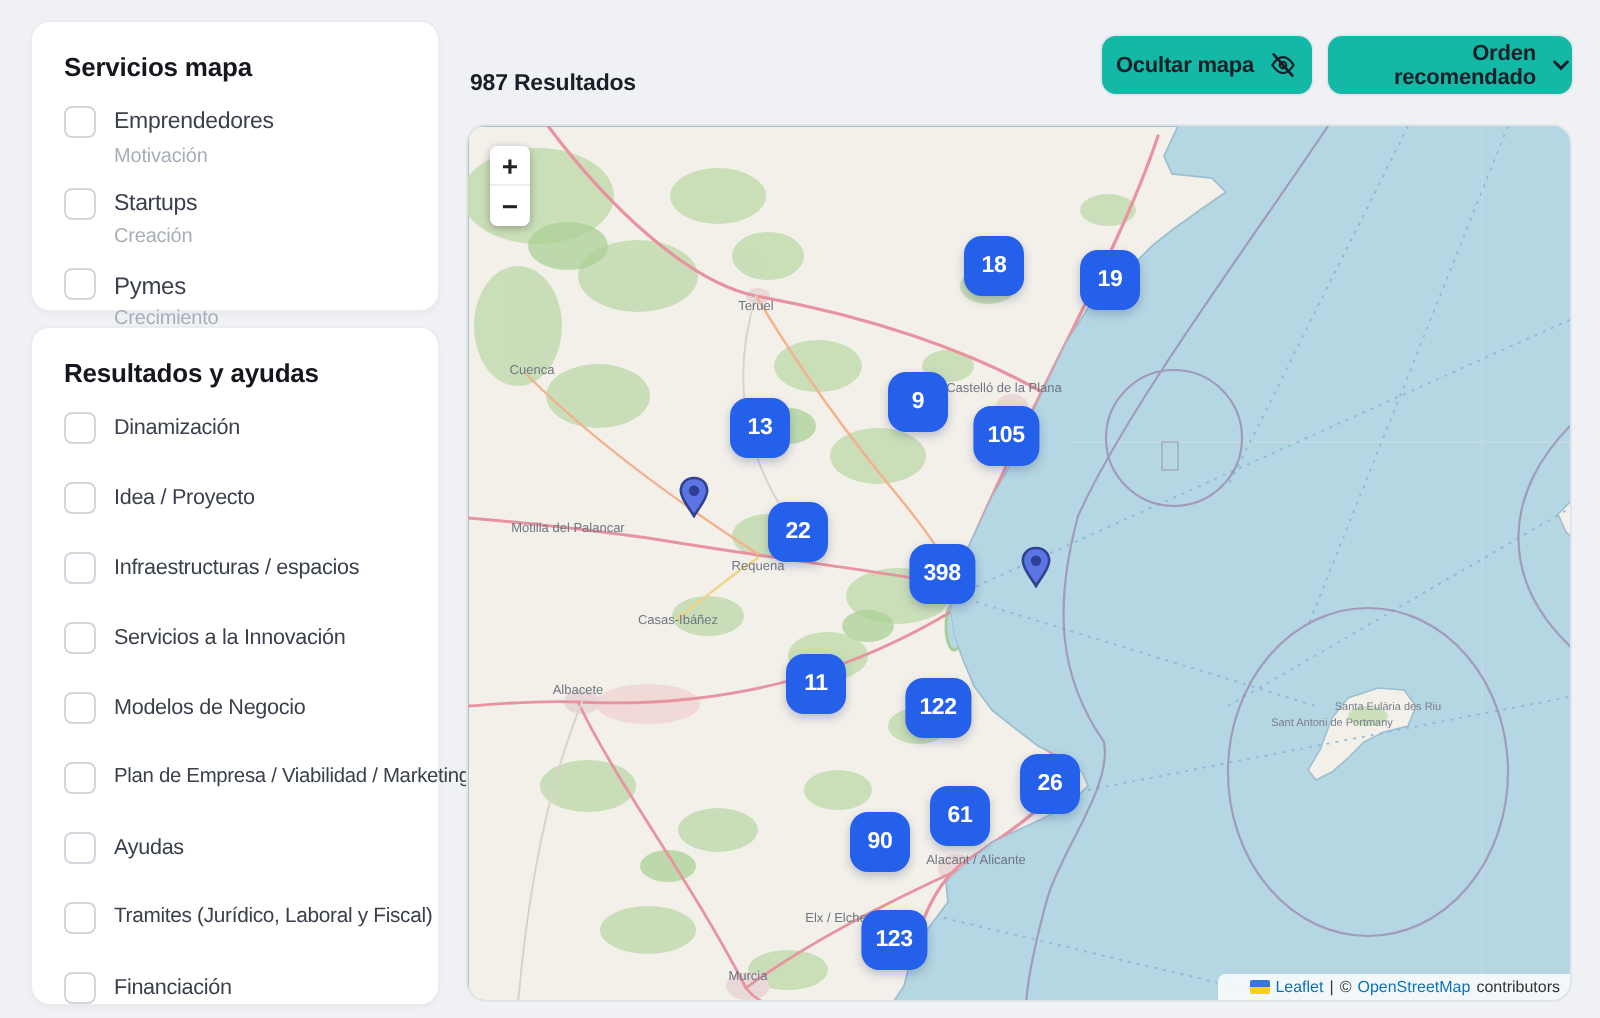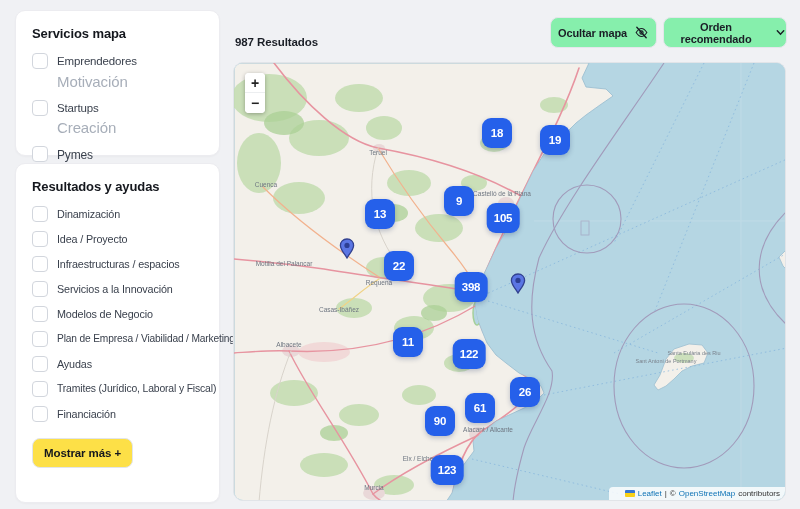--- a/index.html
+++ b/index.html
@@ -36,9 +36,9 @@
   .tbtn {
     position:absolute; top:17px; height:31px;
     display:inline-flex; align-items:center; justify-content:center; gap:7px;
-    background:#86efac; border:1px solid #e4e6eb; border-radius:8px;
+    background:#14b8a6; border:1px solid #e4e6eb; border-radius:8px;
     font-family:inherit; font-size:11px; font-weight:bold; color:#1a1e26;
-    letter-spacing:-.1px; cursor:pointer;
+    letter-spacing:-.1px; cursor:pointer;text-align:right;
   }
   .btn-hide { left:550px; width:107px; }
   .btn-sort { left:663px; width:124px; }

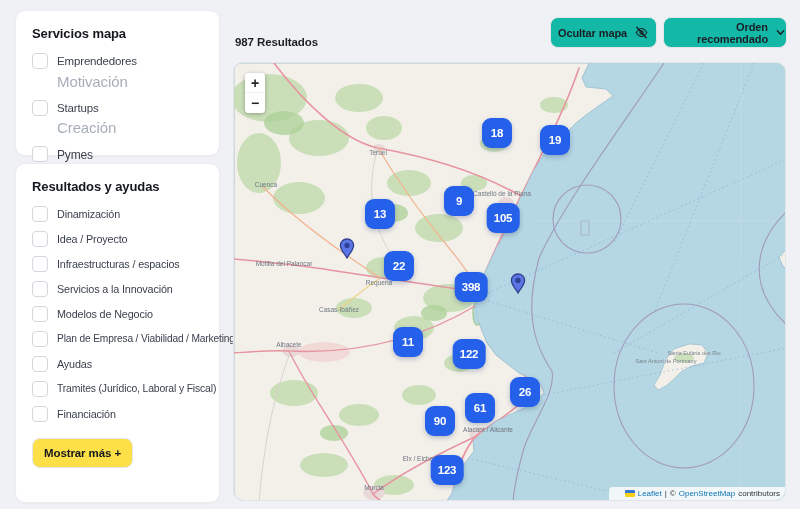--- a/index.html
+++ b/index.html
@@ -24,7 +24,7 @@
     border:1.5px solid #d2d6dd; border-radius:4px; background:#fff;
   }
   .lbl { display:block; font-size:10.8px; font-weight:500; color:#3a414d; letter-spacing:-.15px; line-height:1.35; }
-  .sub { display:block; font-size:15px; color:#a7aeb9; margin-top:3px; letter-spacing:-.1px; }
+  .sub { display:block; font-size:10px; color:#a7aeb9; margin-top:3px; letter-spacing:-.1px; }
   .show-more {
     margin-top:16px; width:fit-content;
     background:#fde047; border:1px solid #e2e5ea; border-radius:8px;

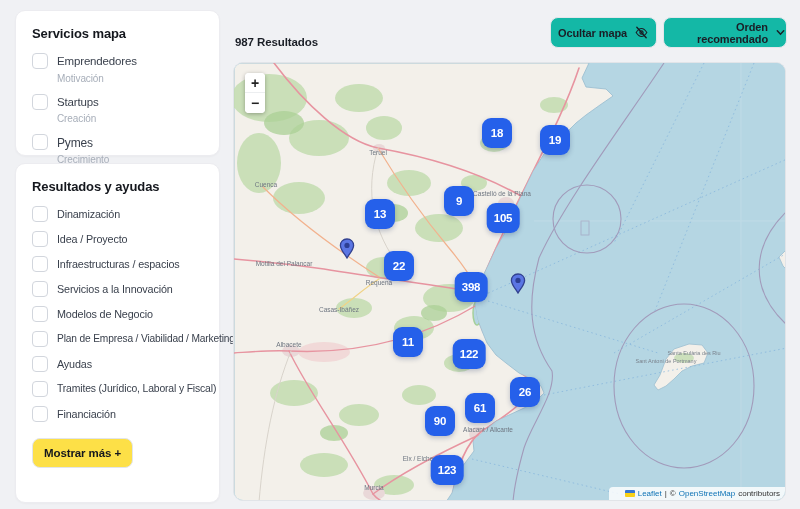--- a/index.html
+++ b/index.html
@@ -112,7 +112,7 @@
 
 <aside class="card" style="top:163px; height:340px;">
   <div class="card-title">Resultados y ayudas</div>
-  <div class="items" style="gap:10px">
+  <div class="items" style="gap:20px">
     <label class="check-item">
       <span class="cb"></span>
       <span class="lbl">Dinamización</span>

